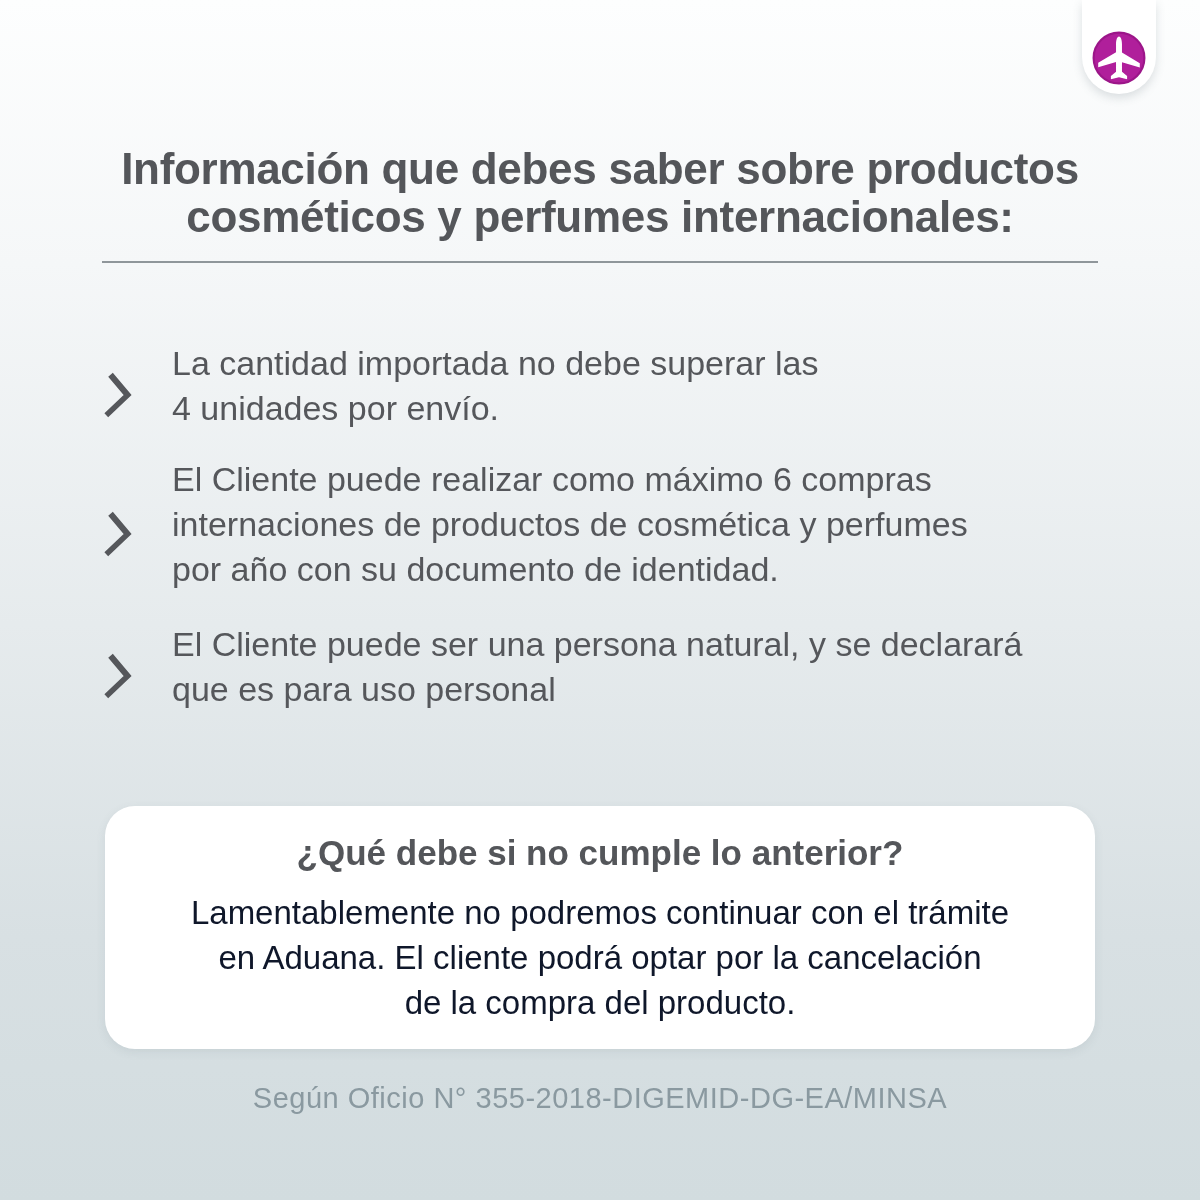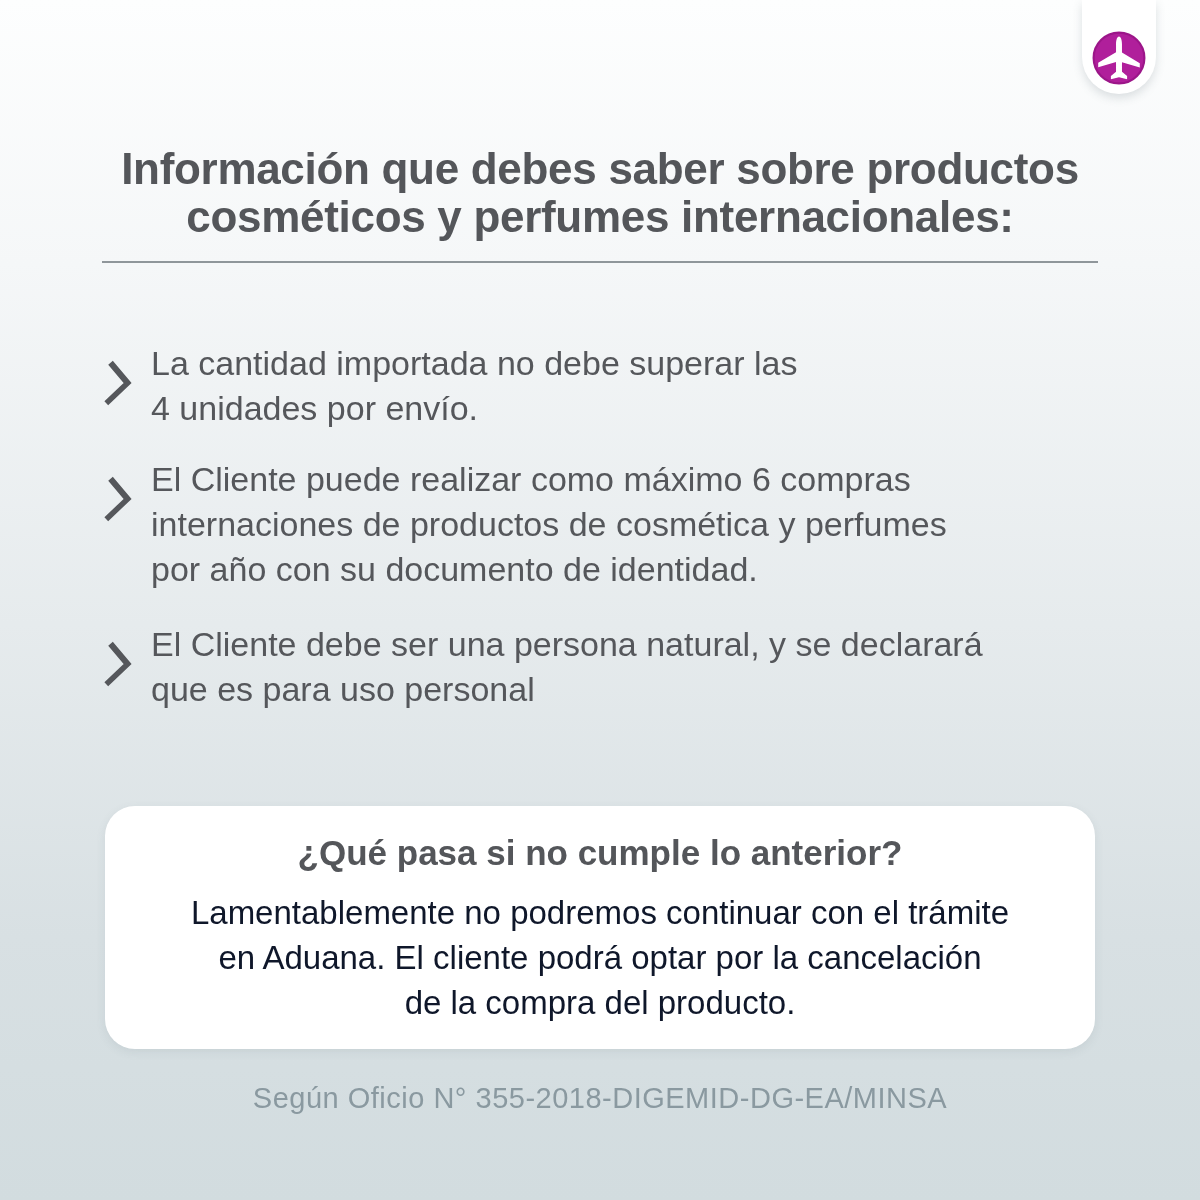--- a/index.html
+++ b/index.html
@@ -60,8 +60,9 @@
   }
   .bullet {
     display: flex;
-    align-items: flex-start;
+    align-items: center;
     margin-bottom: 26px;
+    gap: 21px;
   }
   .bullet:nth-child(2) { margin-bottom: 30px; }
   .chevron {

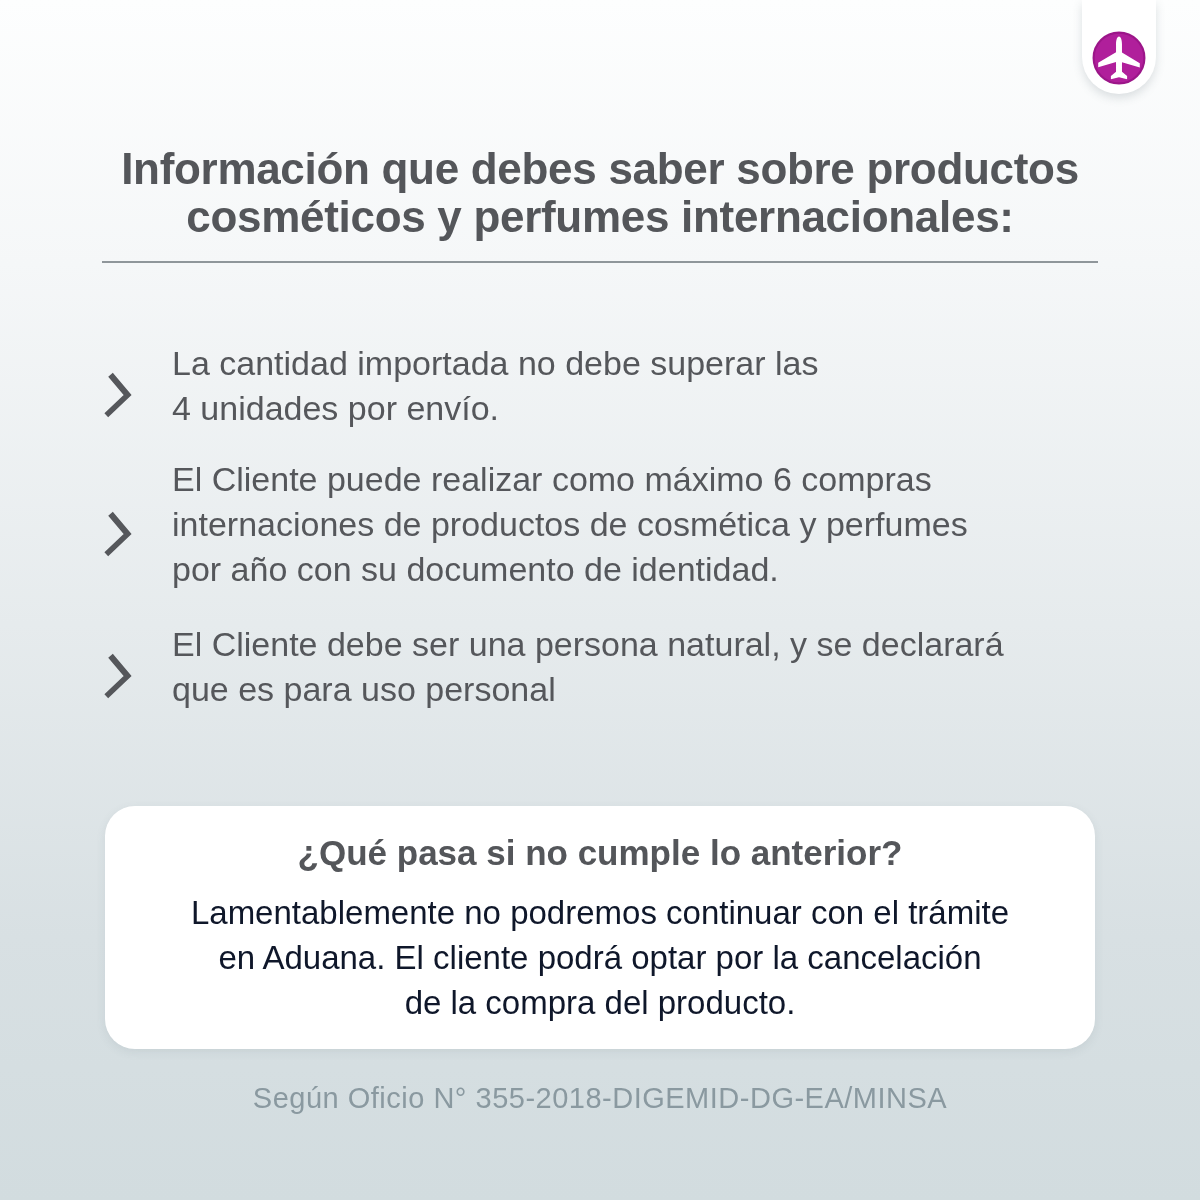--- a/index.html
+++ b/index.html
@@ -152,7 +152,7 @@
       <svg class="chevron" viewBox="0 0 30 50">
         <path d="M5 4 L25 25 L5 46" fill="none" stroke="#55575b" stroke-width="6"></path>
       </svg>
-      <p class="bullet-text">El Cliente debe ser una persona natural, y se declarará
+      <p class="bullet-text">El Cliente puede ser una persona natural, y se declarará
 que es para uso personal</p>
     </div>
 

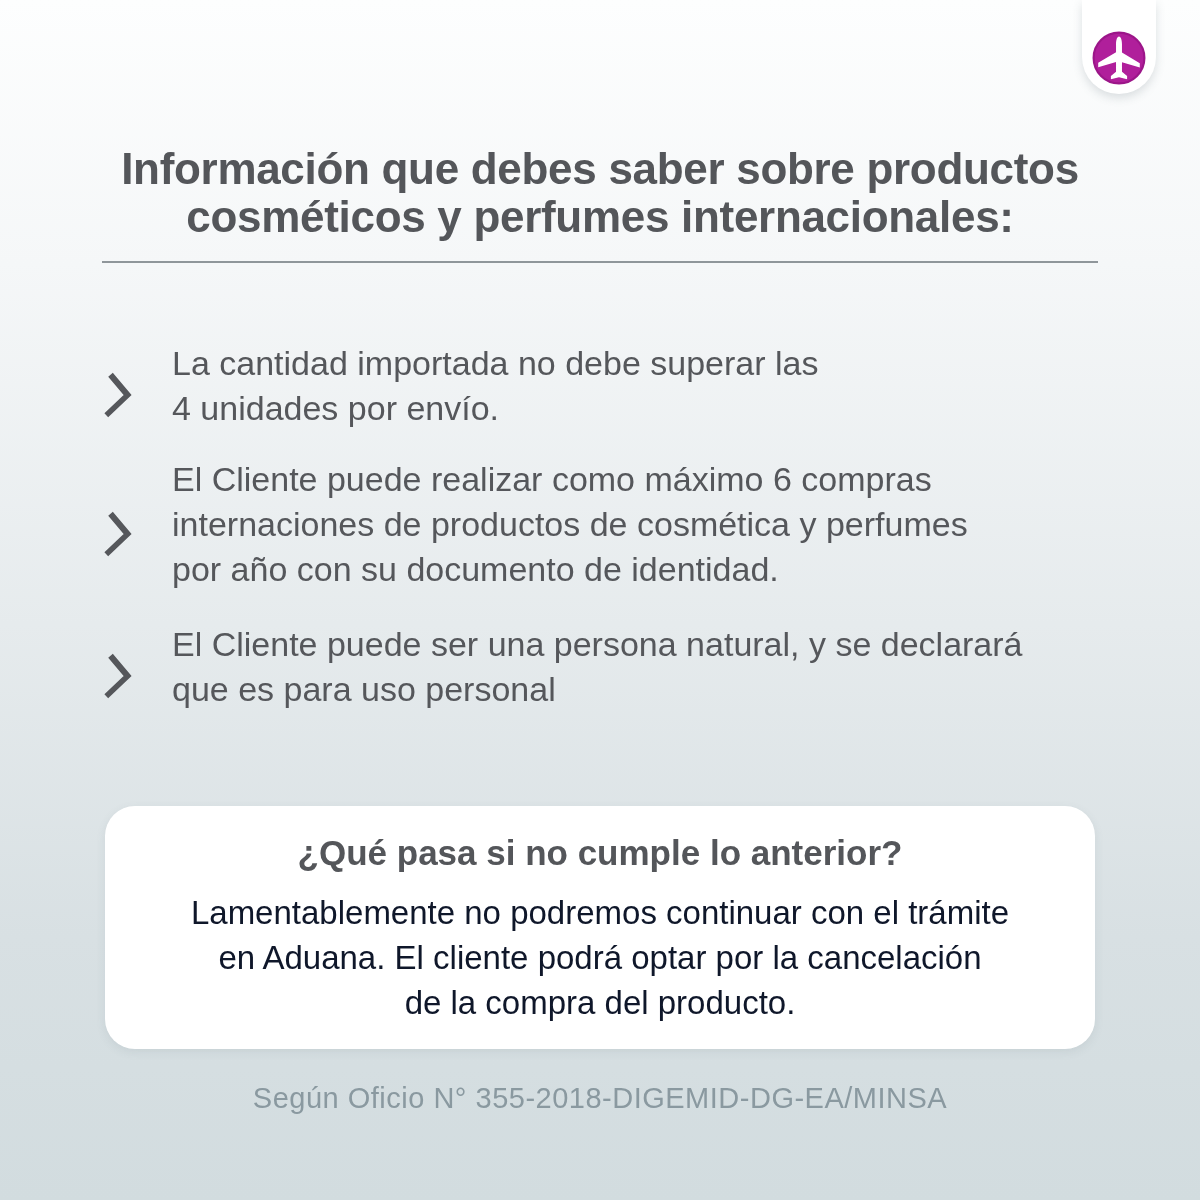--- a/index.html
+++ b/index.html
@@ -159,7 +159,7 @@
   </div>
 
   <div class="card">
-    <h2 class="card-title">¿Qué pasa si no cumple lo anterior?</h2>
+    <h2 class="card-title">¿Qué debe si no cumple lo anterior?</h2>
     <p class="card-body">Lamentablemente no podremos continuar con el trámite
 en Aduana. El cliente podrá optar por la cancelación
 de la compra del producto.</p>

